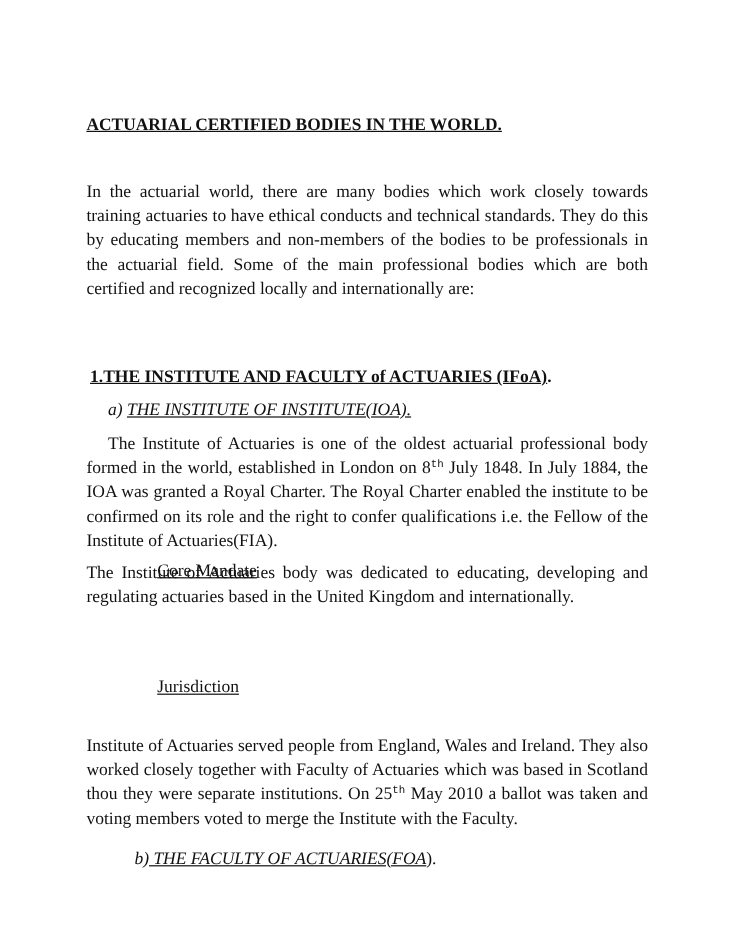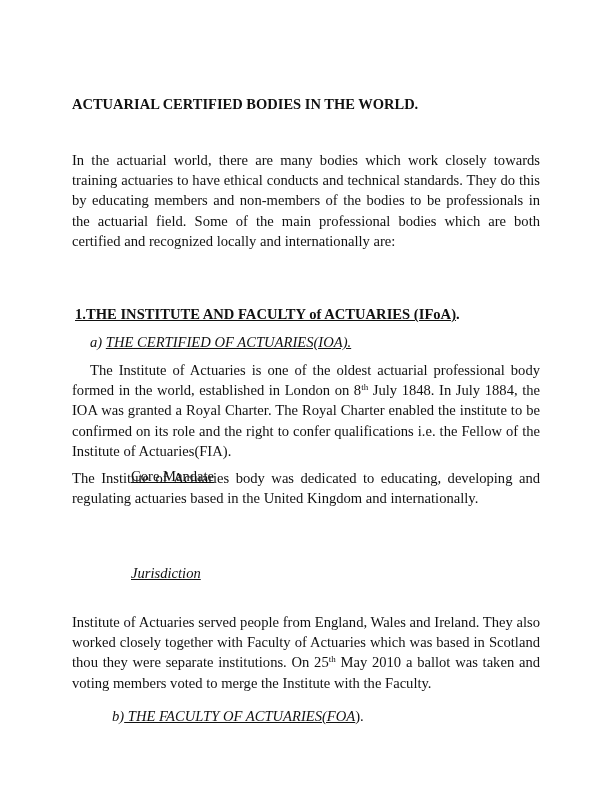--- a/index.html
+++ b/index.html
@@ -7,7 +7,7 @@
            font-family: "Liberation Serif", "DejaVu Serif", serif; color: #111; }
     .page { position: absolute; left: 72px; top: 0; width: 468px; }
     .title { position: absolute; left: 0; top: 96px; font-size: 14.5px; font-weight: bold;
-             white-space: nowrap; }
+             text-decoration: underline; white-space: nowrap; }
     .para { position: absolute; left: 0; width: 468px; font-size: 14.6px; line-height: 20.2px;
             text-align: justify; }
     .h1 { position: absolute; left: 3px; top: 306px; font-size: 14.6px; font-weight: bold; white-space: nowrap; text-align: right; }

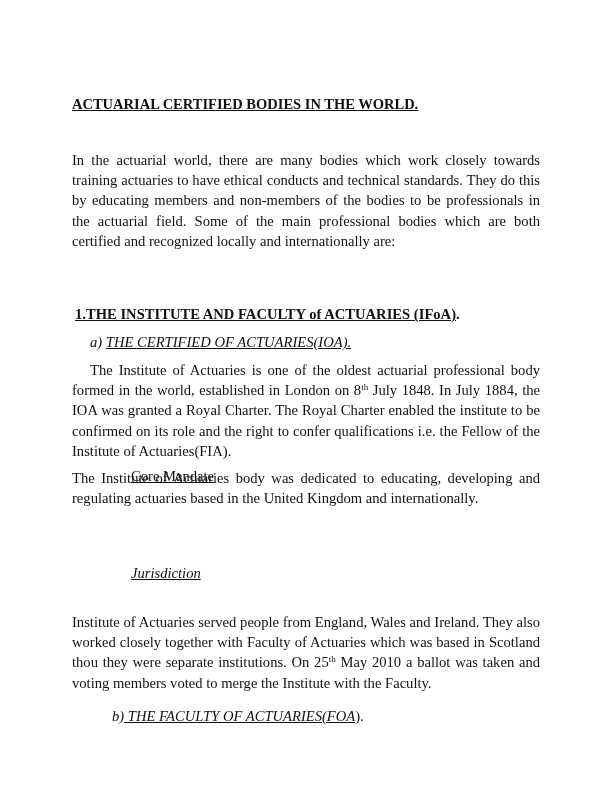--- a/index.html
+++ b/index.html
@@ -32,7 +32,7 @@
   </div>
 
   <div class="sub" style="left:18px; top:334px;">
-    <span>a) </span><span class="ul">THE CERTIFIED OF ACTUARIES(IOA).</span>
+    <span>a) </span><span class="ul">THE INSTITUTE OF INSTITUTE(IOA).</span>
   </div>
 
   <div class="para indent" style="top:360px;"><span>The Institute of Actuaries is one of the oldest actuarial professional body formed in the world, established in London on 8</span><sup>th</sup><span> July 1848. In July 1884, the IOA was granted a Royal Charter. The Royal Charter enabled the institute to be confirmed on its role and the right to confer qualifications i.e. the Fellow of the Institute of Actuaries(FIA).</span></div>

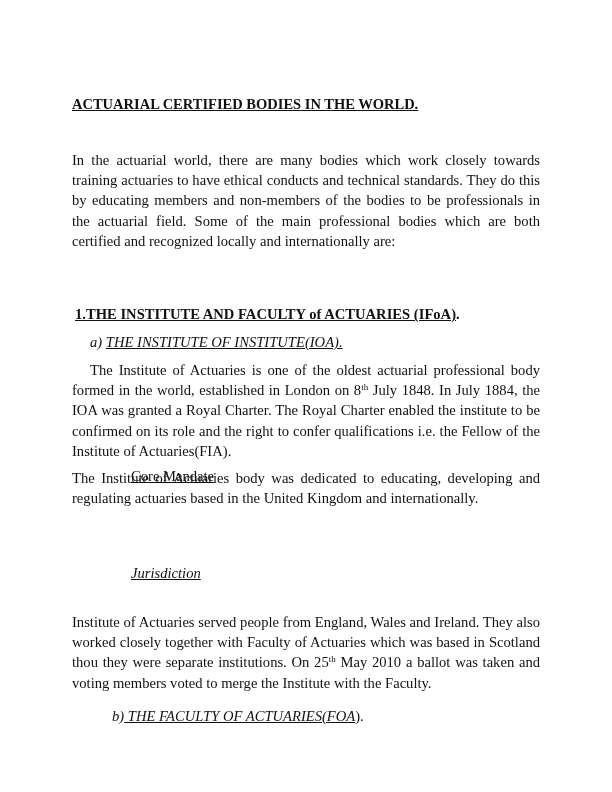--- a/index.html
+++ b/index.html
@@ -15,7 +15,7 @@
     .sub { position: absolute; font-size: 14.6px; font-style: italic; white-space: nowrap; }
     .sub .ul { text-decoration: underline; }
     .label { position: absolute; left: 59px; font-size: 14.6px; text-decoration: underline; white-space: nowrap; }
-    sup { font-size: 9px; line-height: 0; vertical-align: 5px; }
+    sup { font-size: 9px; line-height: 0; vertical-align: 5px; font-family: Liberation Mono, monospace; }
     .indent { text-indent: 18px; }
   </style>
 </head>

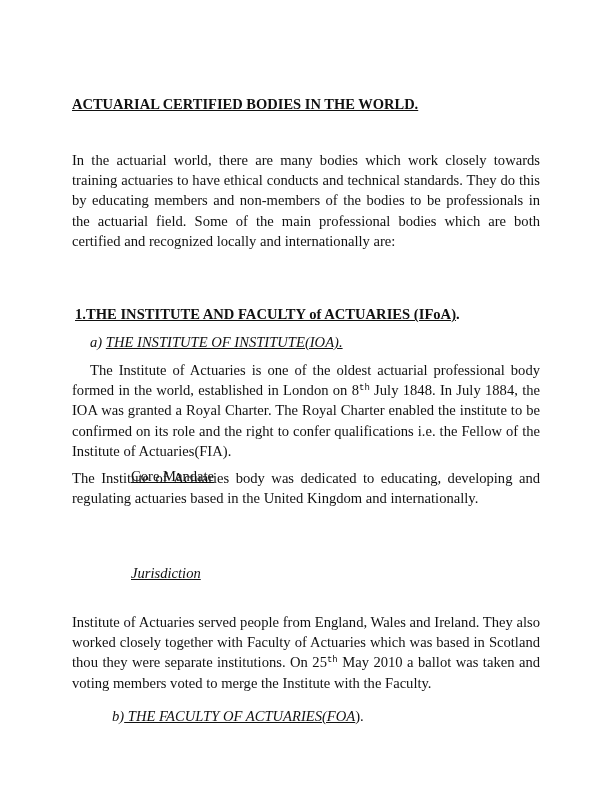--- a/index.html
+++ b/index.html
@@ -41,7 +41,7 @@
 
   <div class="para" style="top:468px;">The Institute of Actuaries body was dedicated to educating, developing and regulating actuaries based in the United Kingdom and internationally.</div>
 
-  <div class="label" style="top:565px;font-style:italic;">Jurisdiction</div>
+  <div class="label" style="top:565px;">Jurisdiction</div>
 
   <div class="para" style="top:612px;"><span>Institute of Actuaries served people from England, Wales and Ireland. They also worked closely together with Faculty of Actuaries which was based in Scotland thou they were separate institutions. On 25</span><sup>th</sup><span> May 2010 a ballot was taken and voting members voted to merge the Institute with the Faculty.</span></div>
 

